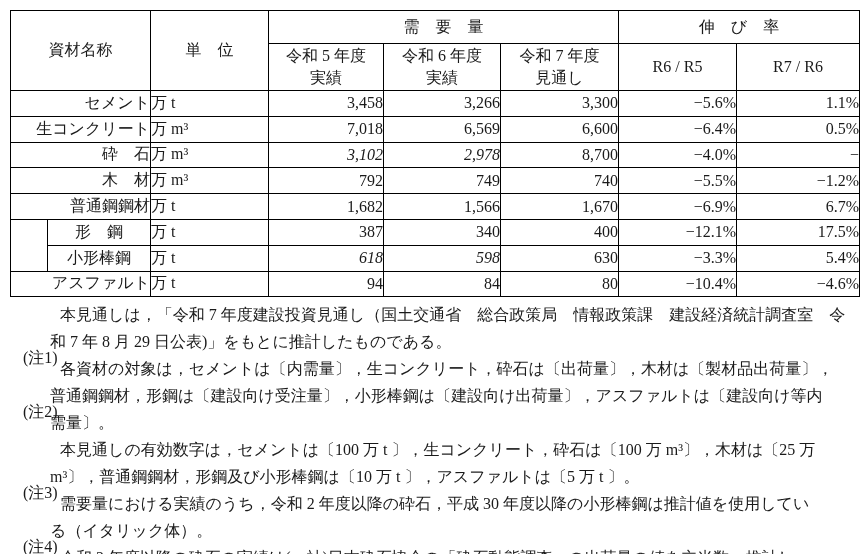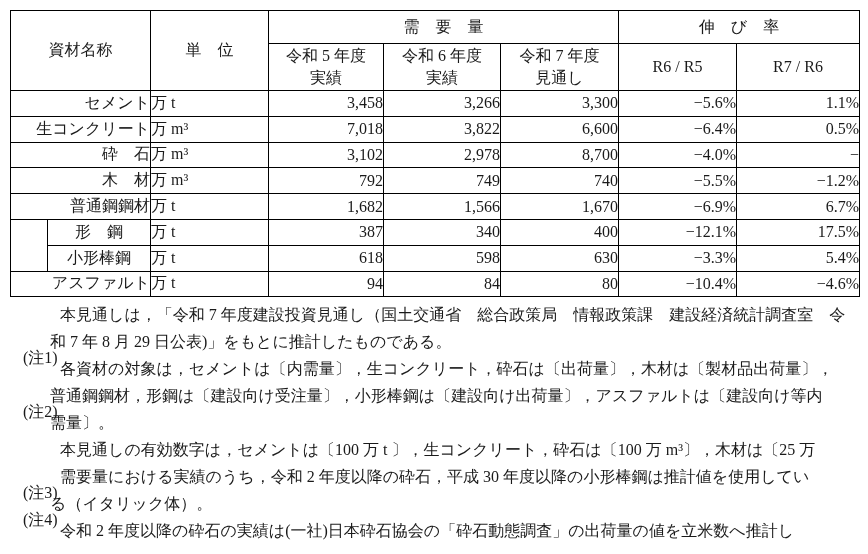--- a/index.html
+++ b/index.html
@@ -109,7 +109,7 @@
         <td colspan="2" class="name">生コンクリート</td>
         <td class="unit">万 m³</td>
         <td class="num">7,018</td>
-        <td class="num">3,822</td>
+        <td class="num">6,569</td>
         <td class="num">6,600</td>
         <td class="pct">−6.4%</td>
         <td class="pct">0.5%</td>

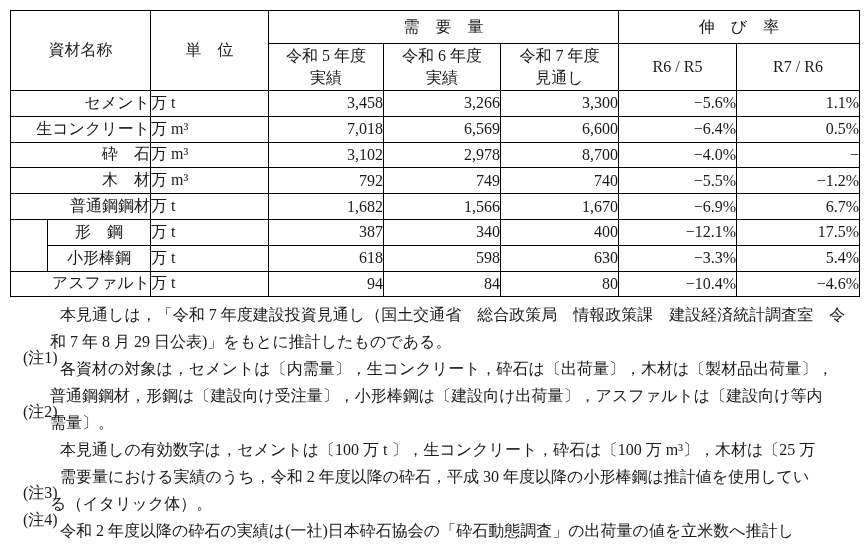--- a/index.html
+++ b/index.html
@@ -40,7 +40,7 @@
   td.name-sub { text-align: center; padding-left: 8px; }
   td.spacer { border-top-style: hidden; }
   td.num, td.pct { text-align: right; padding-right: 22px; }
-  .italic { }
+  .italic { font-style: italic; }
 
   
   .notes {

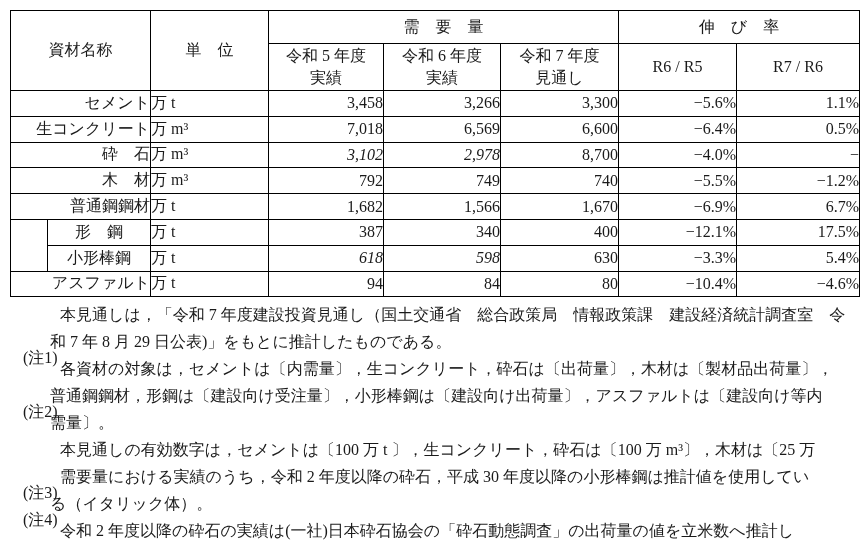--- a/index.html
+++ b/index.html
@@ -187,6 +187,7 @@
     <div class="note">
       <span class="note-label">(注3)</span>
       <div class="line first">本見通しの有効数字は，セメントは〔100 万 t 〕，生コンクリート，砕石は〔100 万 m³〕，木材は〔25 万</div>
+      <div class="line">m³〕，普通鋼鋼材，形鋼及び小形棒鋼は〔10 万 t 〕，アスファルトは〔5 万 t 〕。</div>
     </div>
     <div class="note">
       <span class="note-label">(注4)</span>

